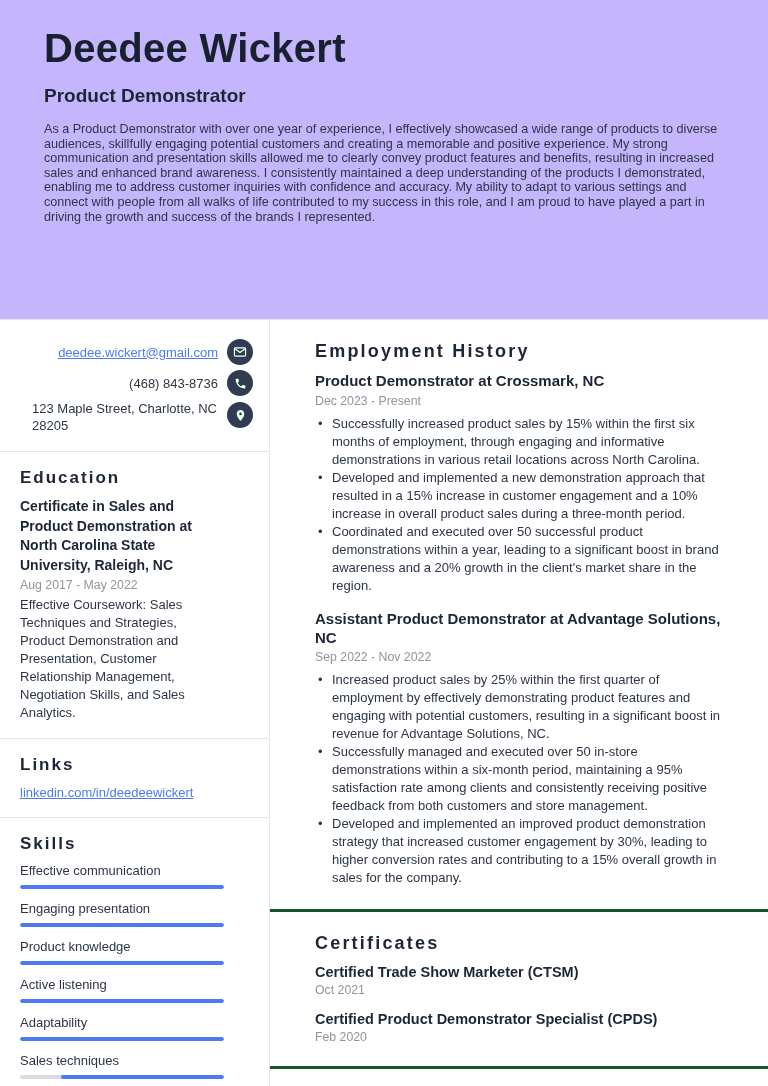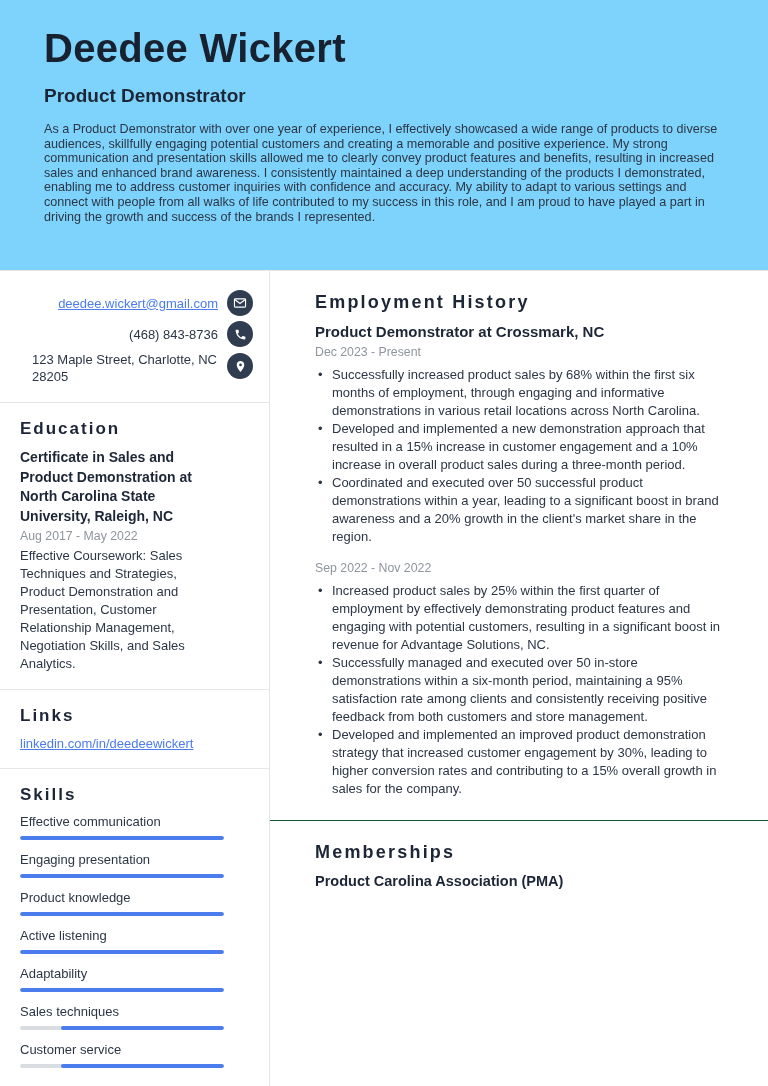--- a/index.html
+++ b/index.html
@@ -15,7 +15,7 @@
 
   
   .header {
-    height:271px; background:#7dd3fc;
+    height:320px; background:#c4b5fd;
     border-bottom:1px solid #e6e6e6;
     padding:26px 45px 0 44px;
     flex:0 0 auto;

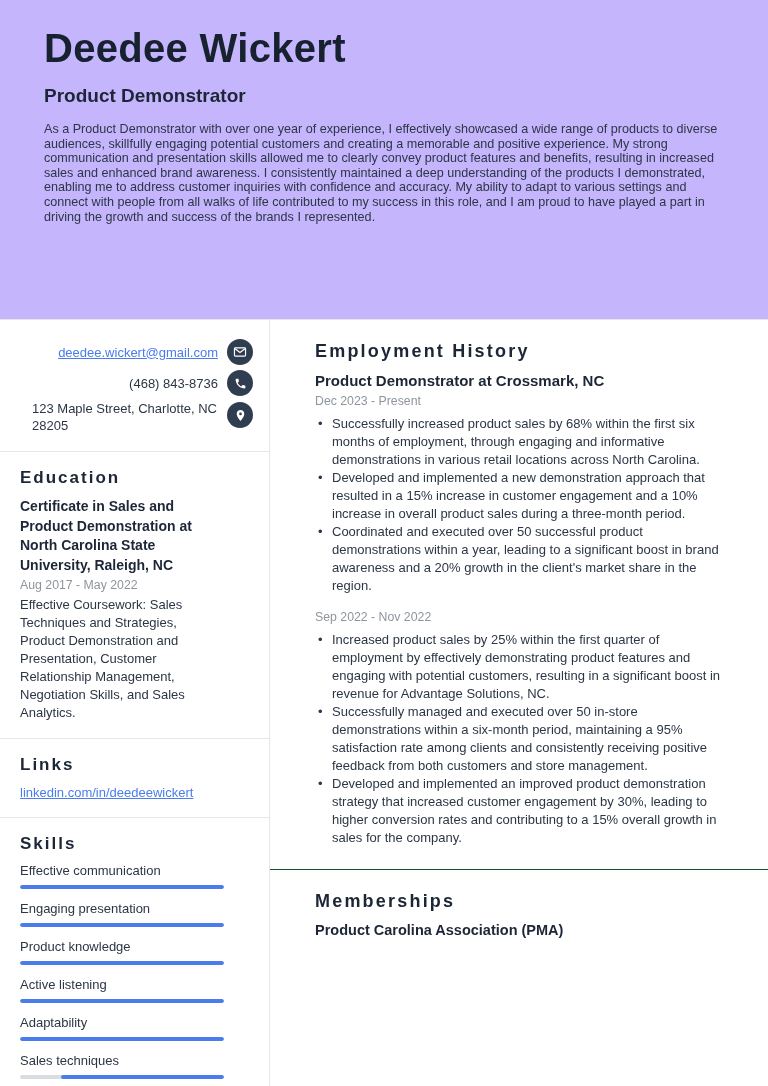--- a/index.html
+++ b/index.html
@@ -72,7 +72,7 @@
   }
 
   
-  .main-block { padding:21px 38px 22px 45px; border-bottom:1px solid #14532d; }
+  .main-block { padding:21px 38px 22px 45px; border-bottom:3px solid #14532d; }
   .main-block:last-child { border-bottom:none; flex:1 1 auto; }
   .main-heading {
     font-size:18px; font-weight:700; letter-spacing:2.2px;

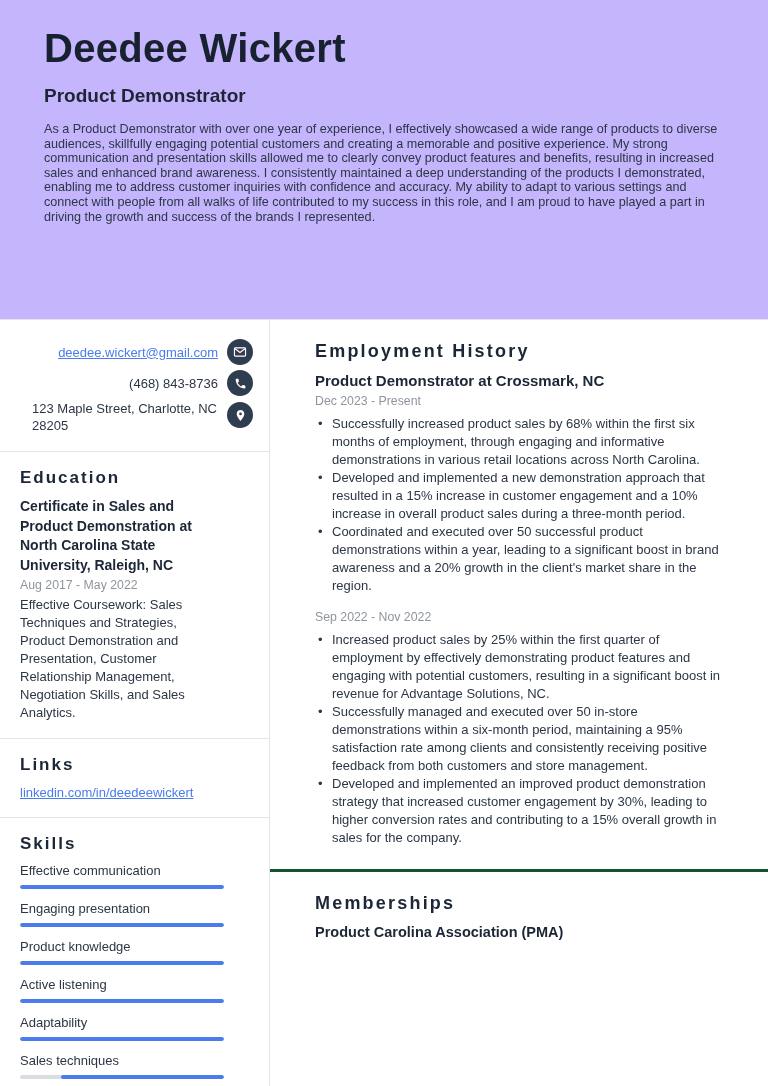--- a/index.html
+++ b/index.html
@@ -211,7 +211,7 @@
           <div class="job-name">Product Demonstrator at Crossmark, NC</div>
           <div class="job-dates">Dec 2023 - Present</div>
           <ul class="bullets">
-            <li>Successfully increased product sales by 68% within the first six months of employment, through engaging and informative demonstrations in various retail locations across North Carolina.</li>
+            <li>Successfully increased product sales by 15% within the first six months of employment, through engaging and informative demonstrations in various retail locations across North Carolina.</li>
             <li>Developed and implemented a new demonstration approach that resulted in a 15% increase in customer engagement and a 10% increase in overall product sales during a three-month period.</li>
             <li>Coordinated and executed over 50 successful product demonstrations within a year, leading to a significant boost in brand awareness and a 20% growth in the client's market share in the region.</li>
           </ul>

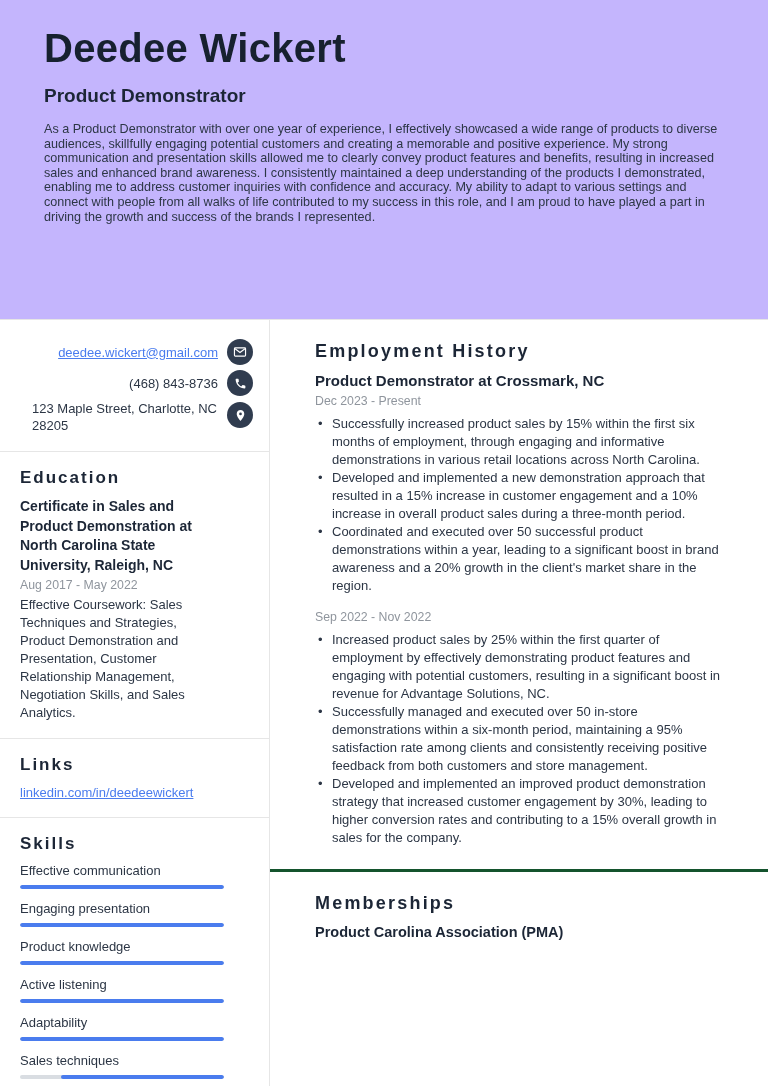--- a/index.html
+++ b/index.html
@@ -218,6 +218,7 @@
         </div>
 
         <div class="job">
+          <div class="job-name">Assistant Product Demonstrator at Advantage Solutions, NC</div>
           <div class="job-dates">Sep 2022 - Nov 2022</div>
           <ul class="bullets">
             <li>Increased product sales by 25% within the first quarter of employment by effectively demonstrating product features and engaging with potential customers, resulting in a significant boost in revenue for Advantage Solutions, NC.</li>

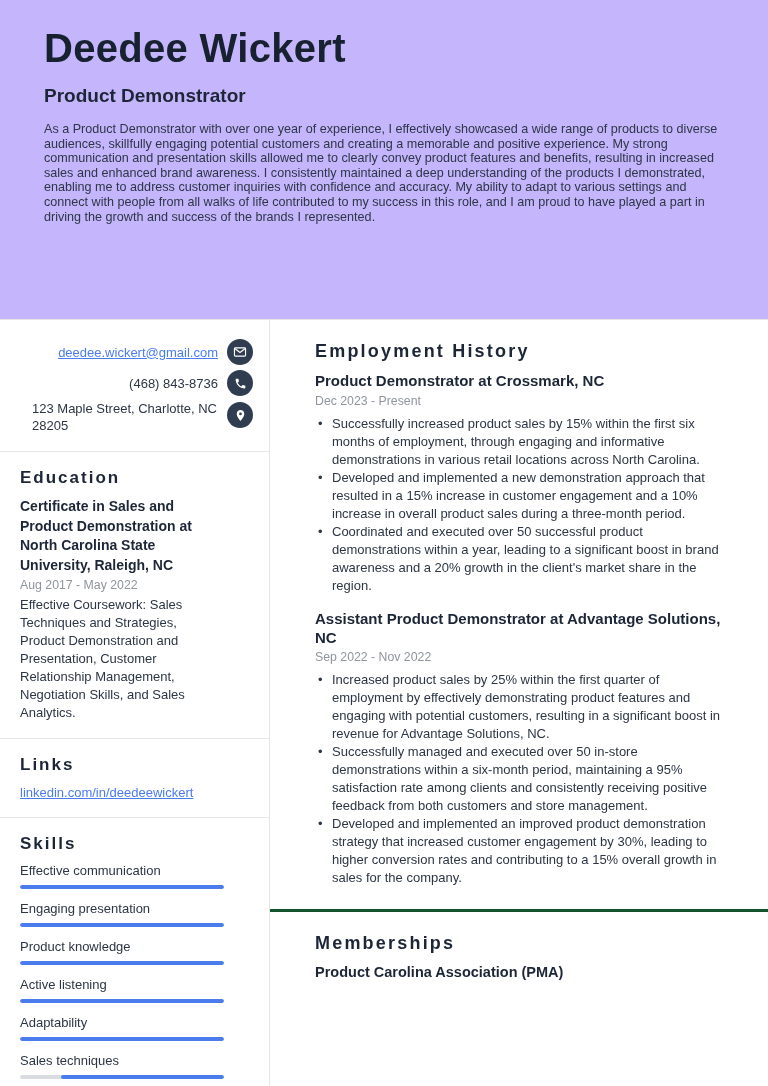--- a/index.html
+++ b/index.html
@@ -228,6 +228,17 @@
         </div>
       </div>
 
+      <div class="main-block">
+        <div class="main-heading">Certificates</div>
+        <div class="cert-item">
+          <div class="cert-title">Certified Trade Show Marketer (CTSM)</div>
+          <div class="cert-date">Oct 2021</div>
+        </div>
+        <div class="cert-item">
+          <div class="cert-title">Certified Product Demonstrator Specialist (CPDS)</div>
+          <div class="cert-date">Feb 2020</div>
+        </div>
+      </div>
 
       <div class="main-block">
         <div class="main-heading">Memberships</div>

